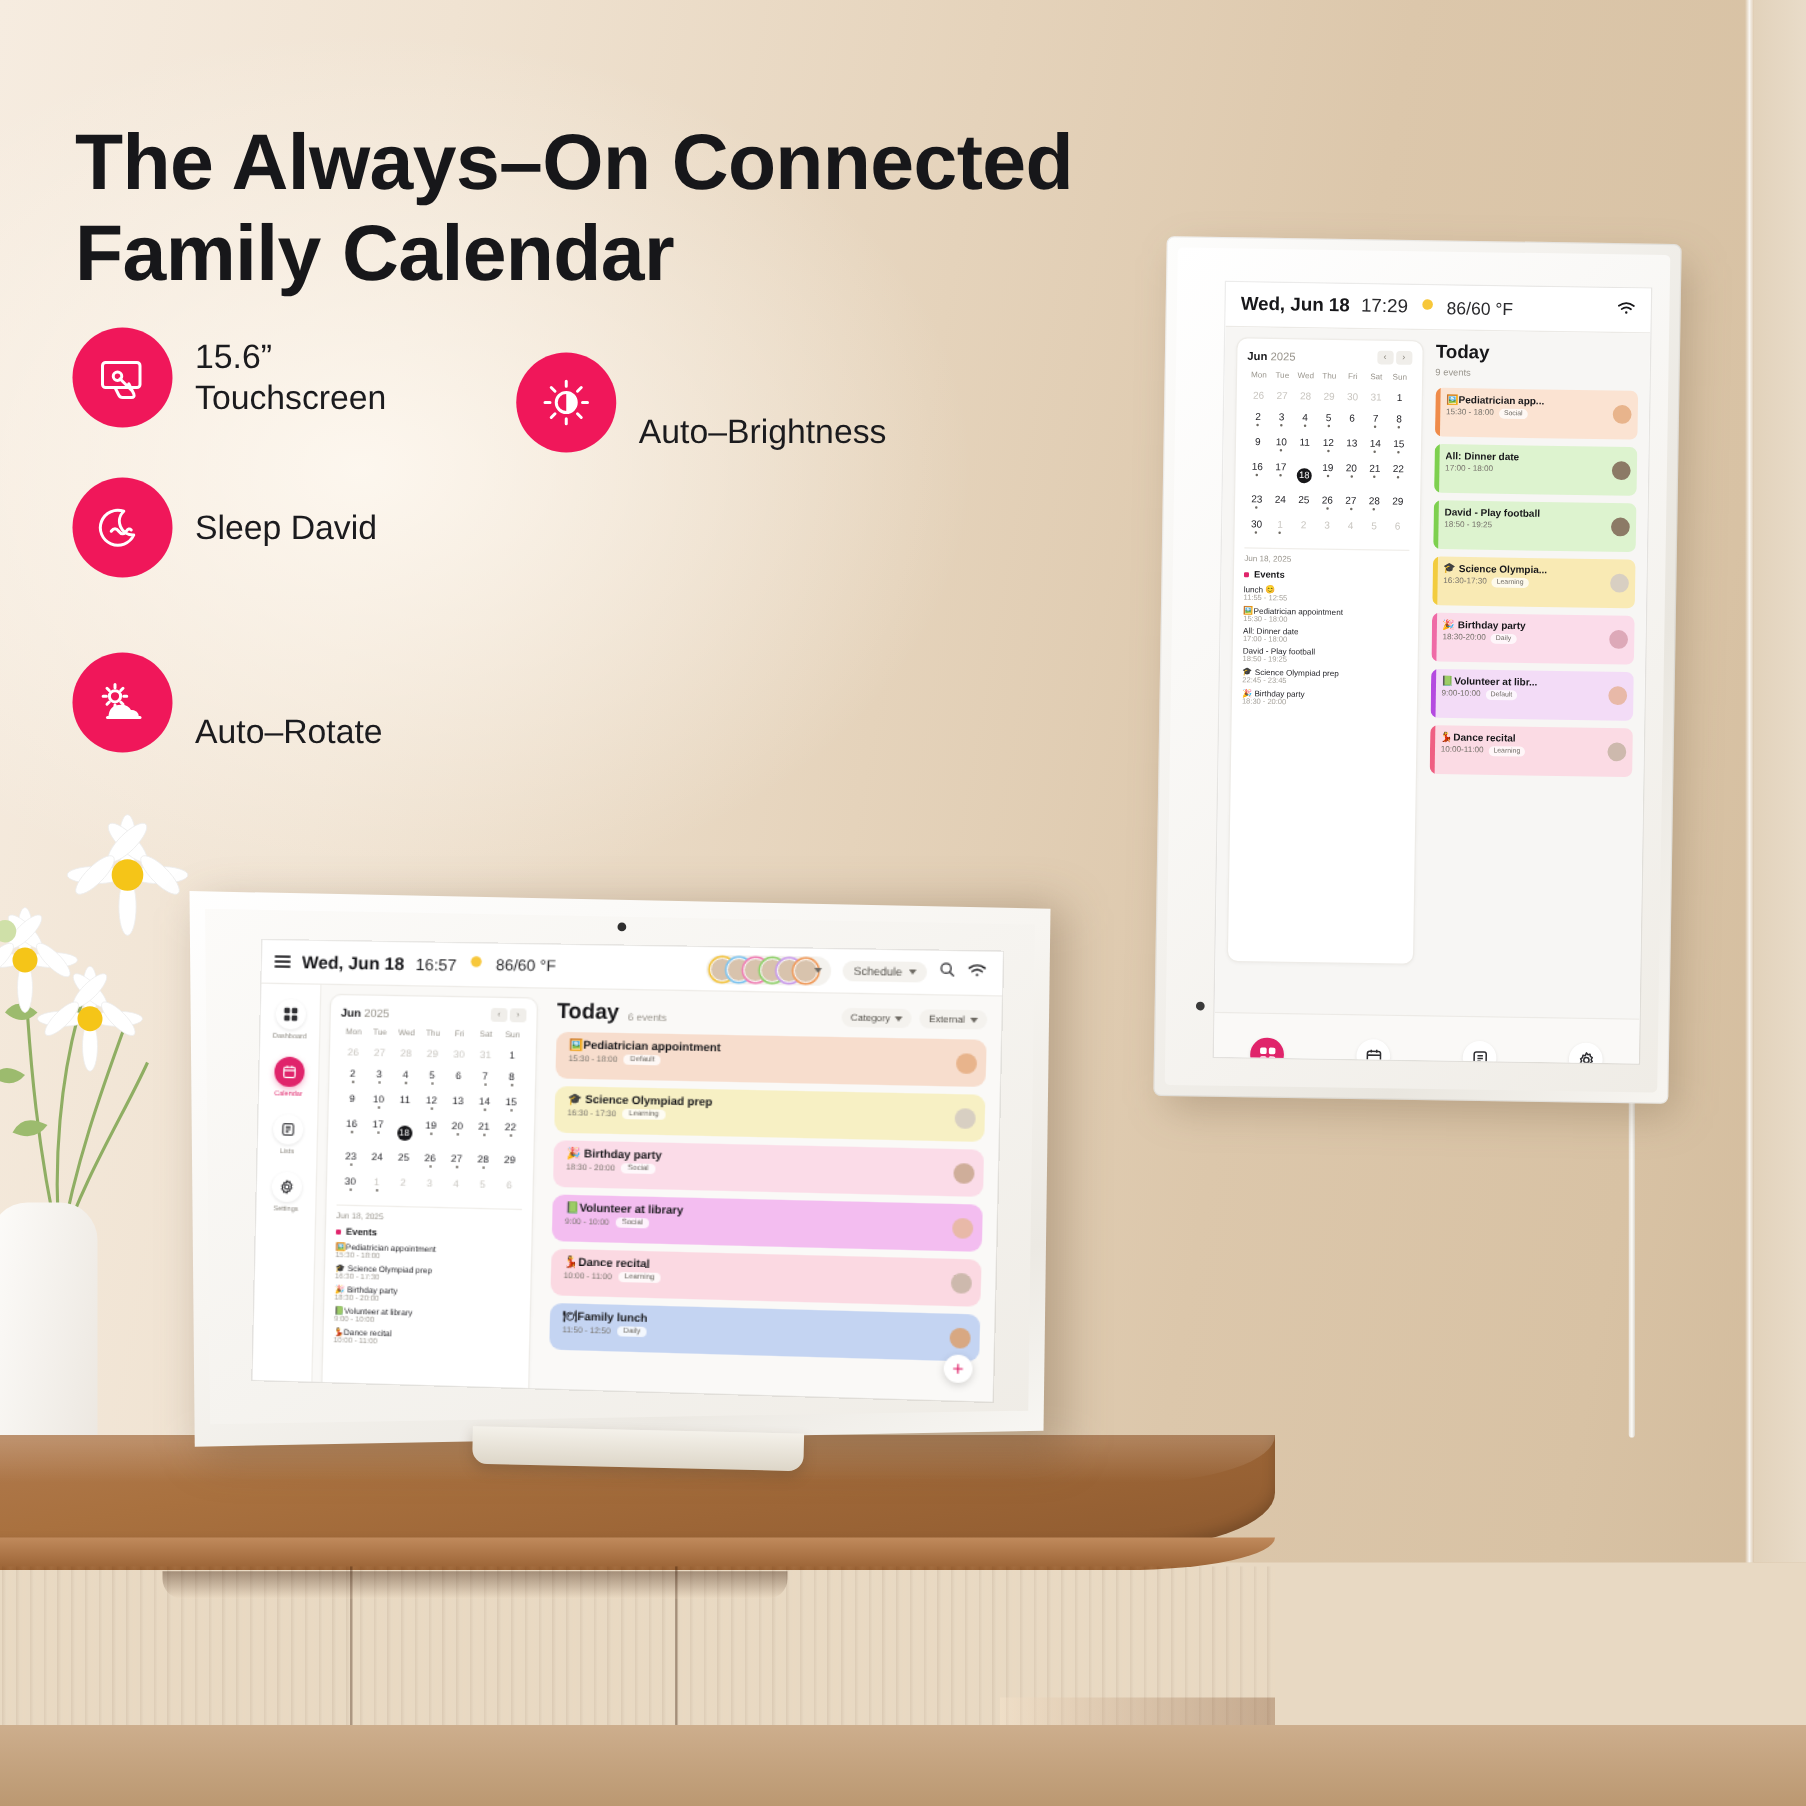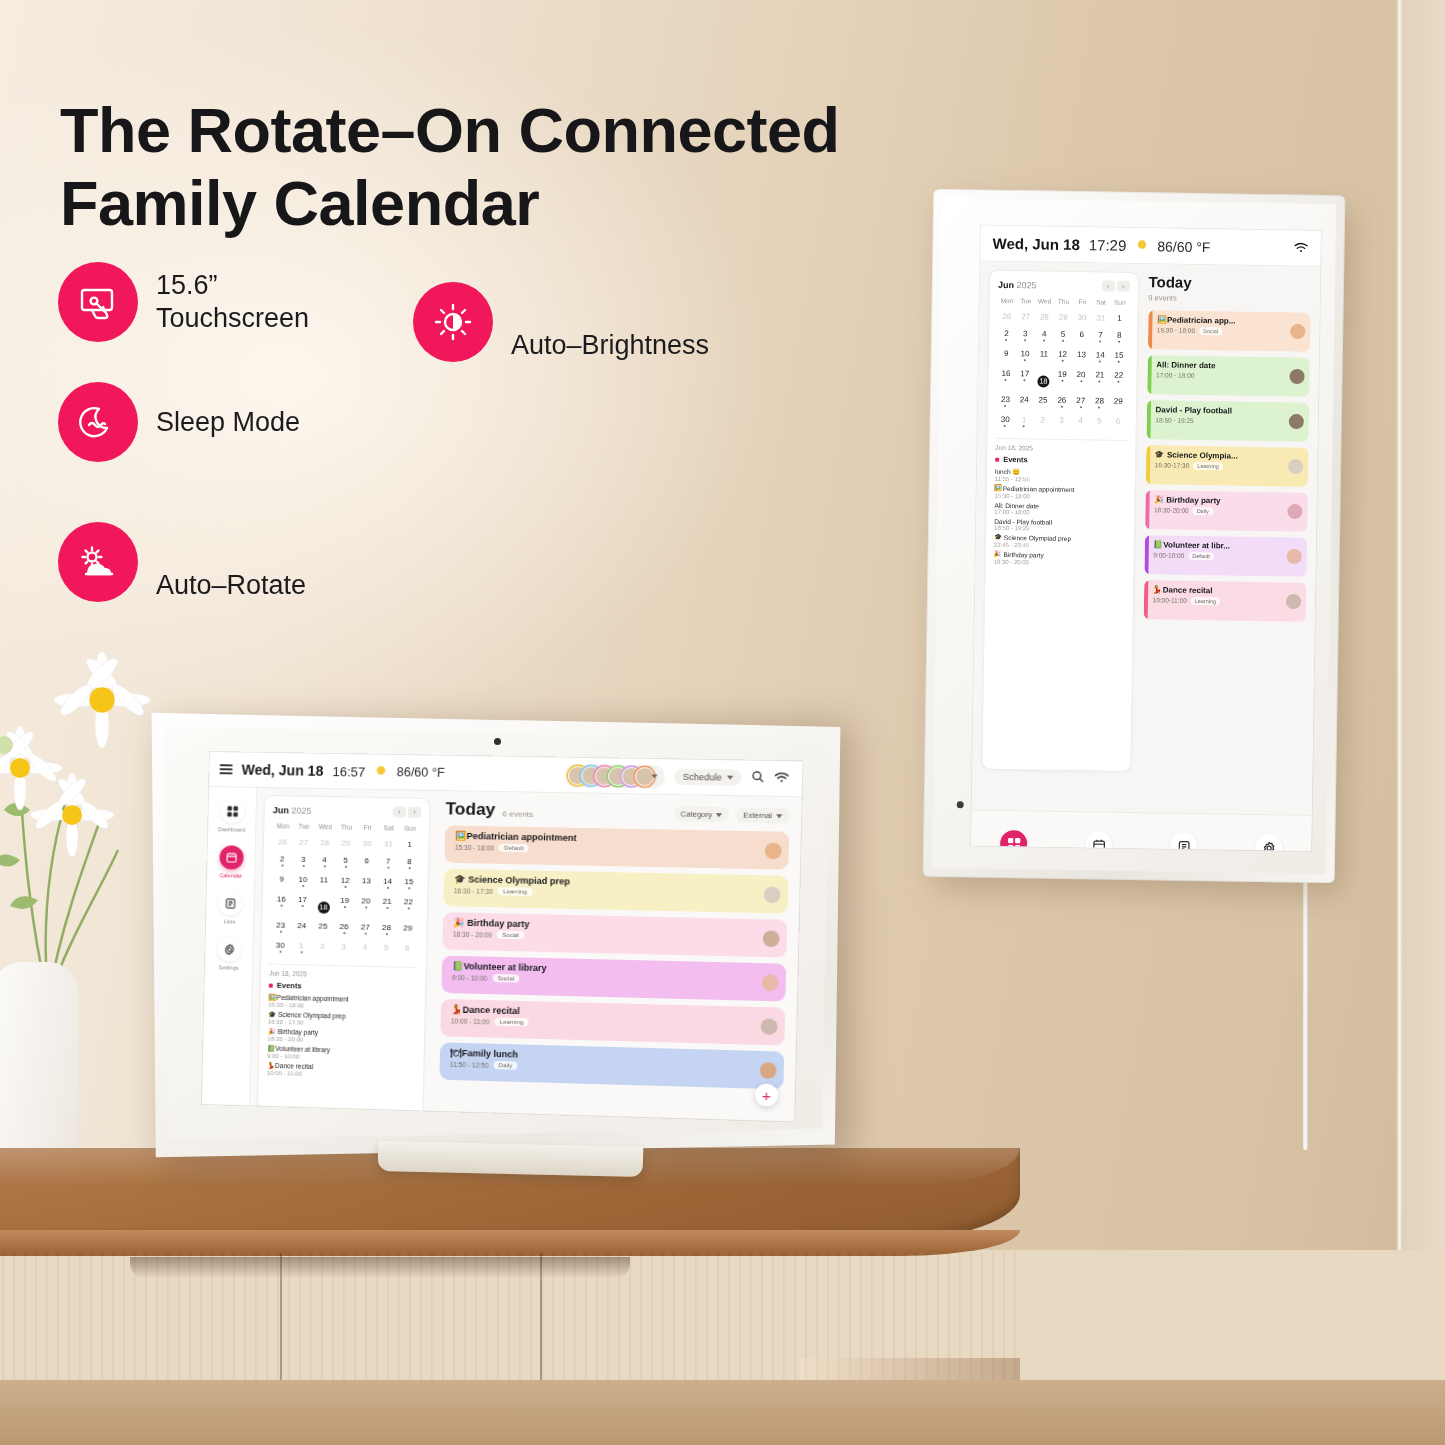--- a/index.html
+++ b/index.html
@@ -379,7 +379,7 @@
 </div>
 
 <h1 class="headline">
-  <span>The Rotate–On Connected</span><br>
+  <span>The Always–On Connected</span><br>
   <span>Family Calendar</span>
 </h1>
 

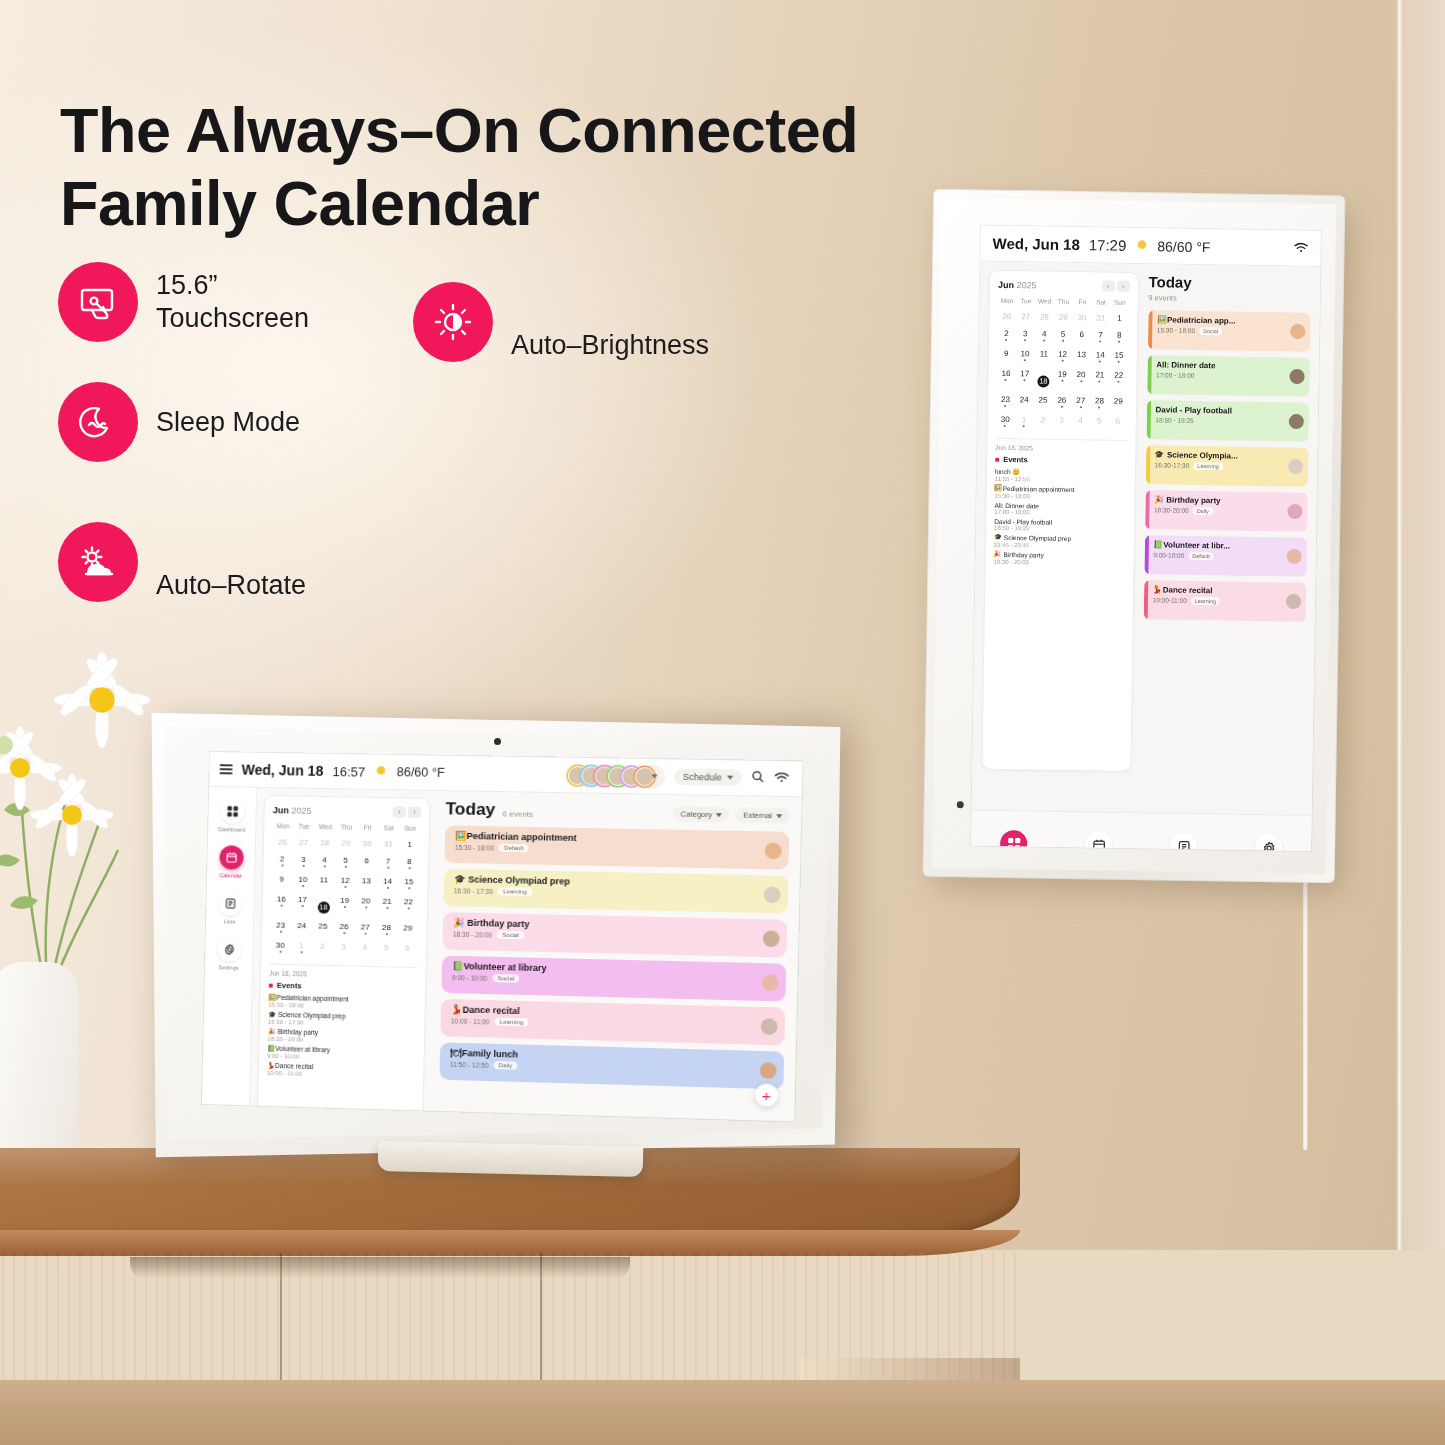--- a/index.html
+++ b/index.html
@@ -420,7 +420,7 @@
           <path d="M13 25 q3 -4 6 0 q3 4 6 0 q2 -3 4 -1" stroke-linecap="round"></path>
         </svg>
       </div>
-      <div class="flabel">Sleep Mode</div>
+      <div class="flabel">Sleep David</div>
     </div>
   </div>
 

